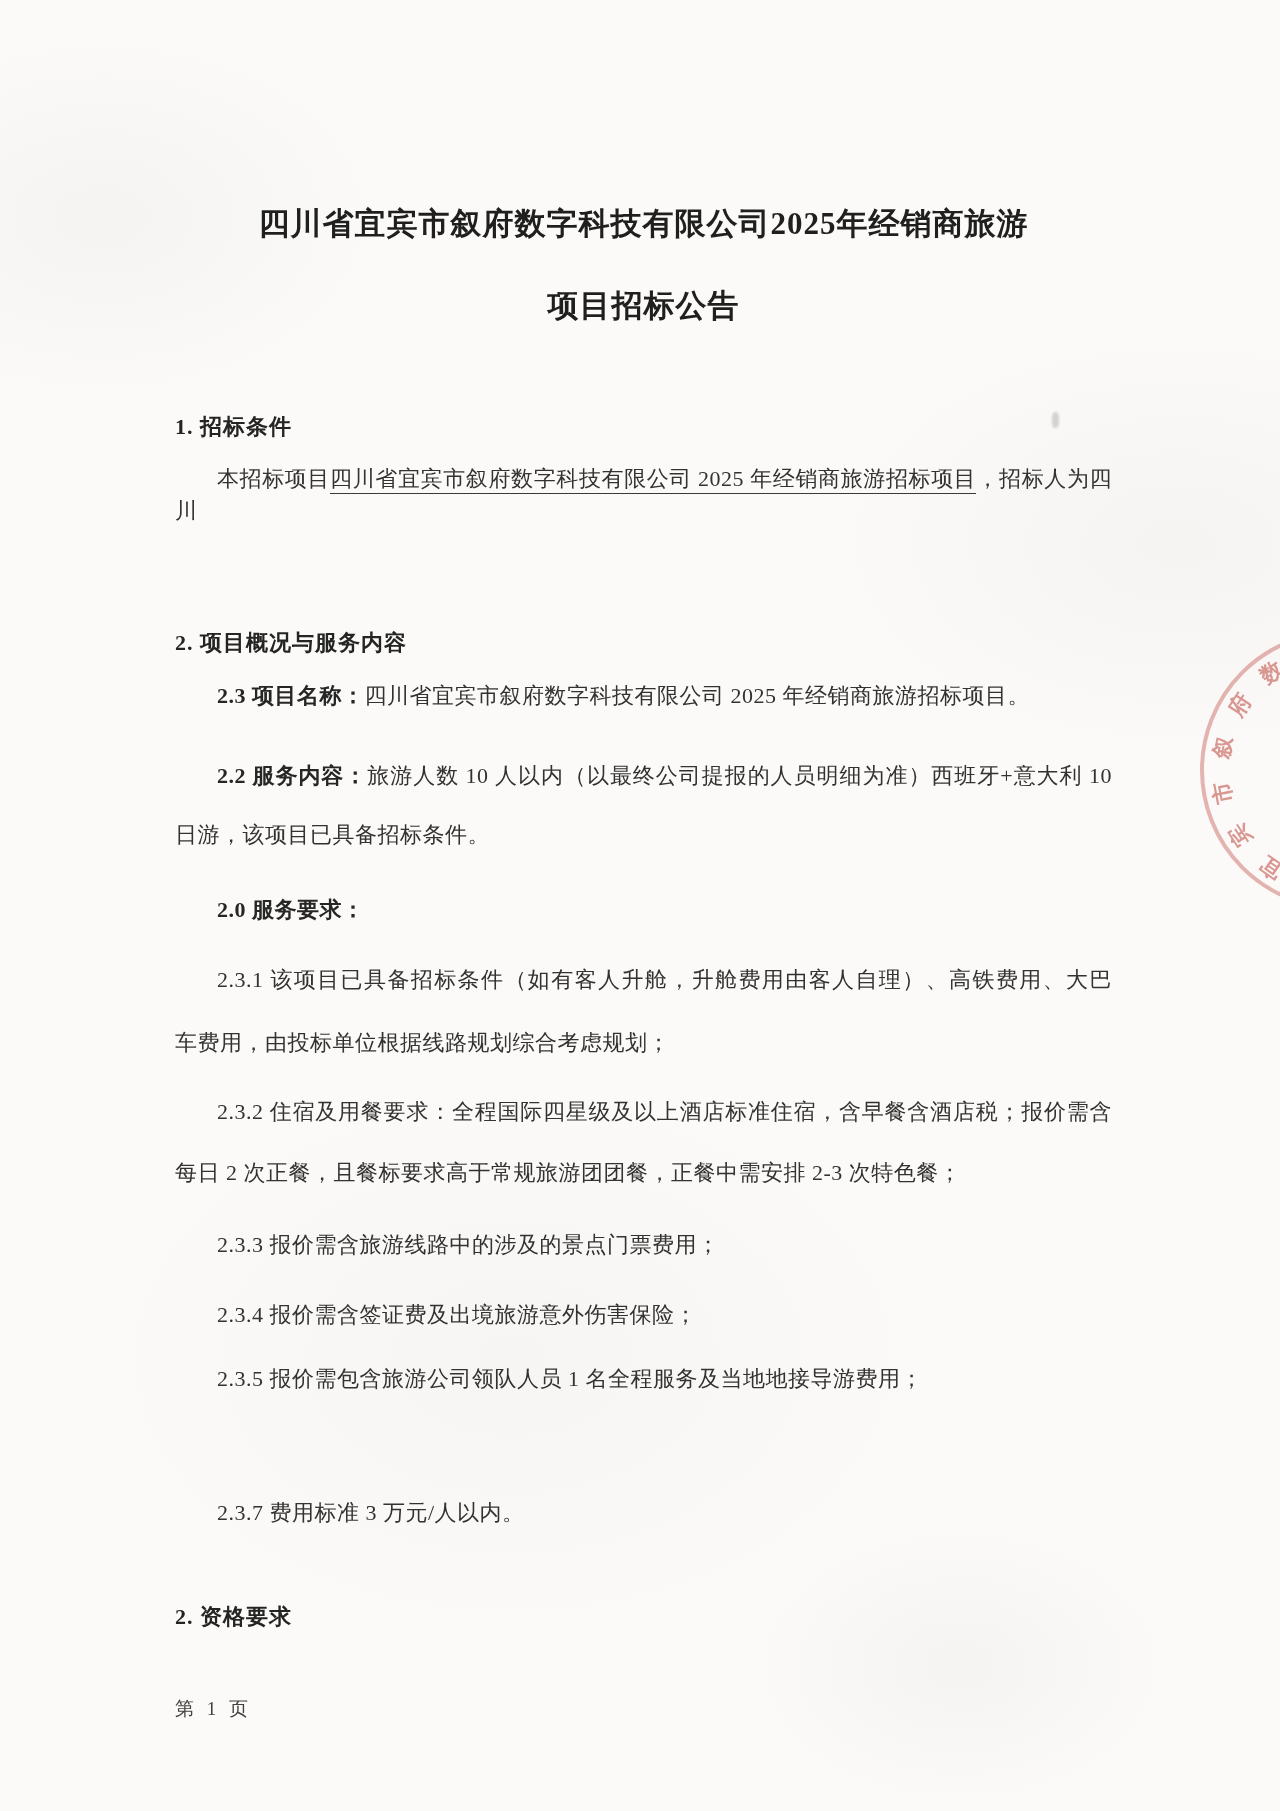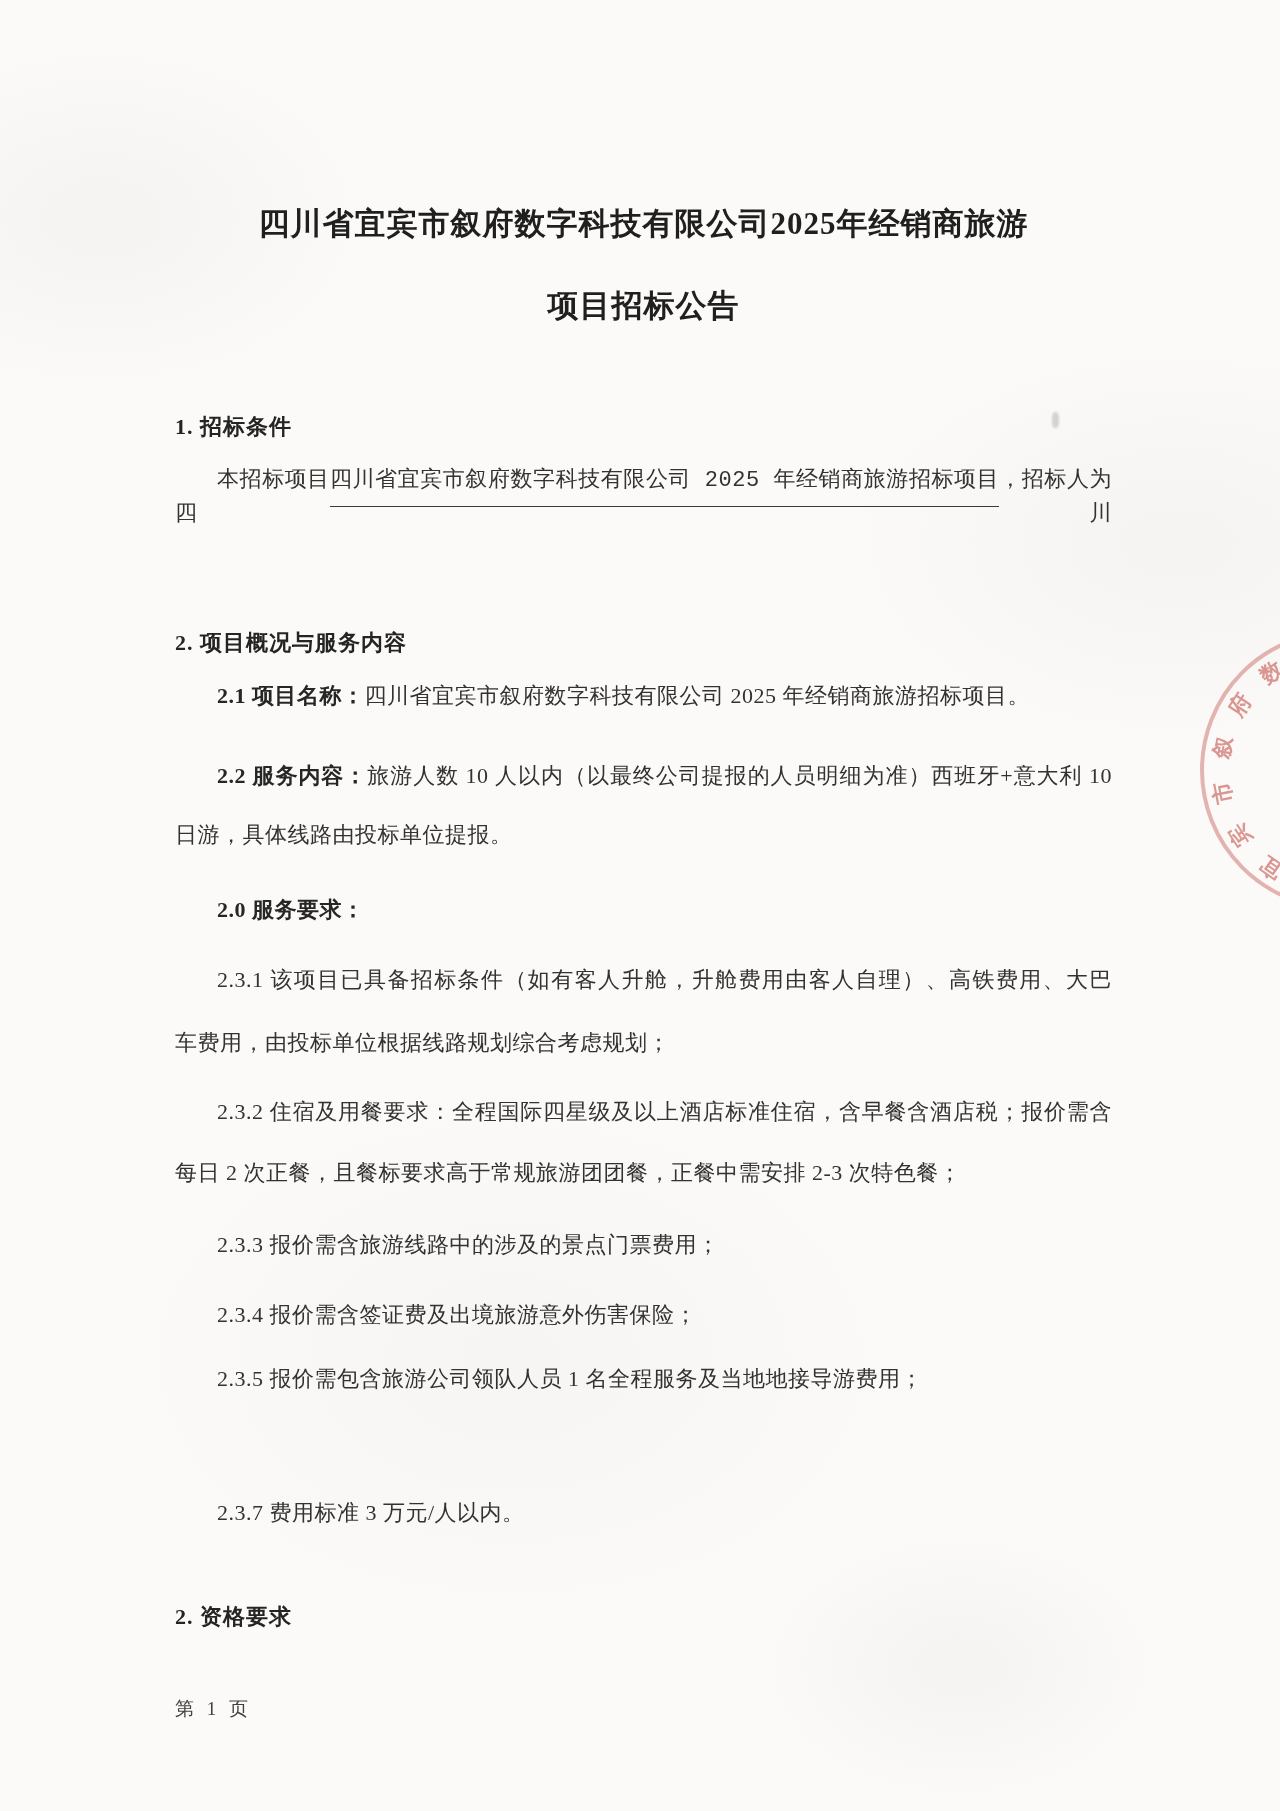--- a/index.html
+++ b/index.html
@@ -52,8 +52,7 @@
   .bold-label{ font-weight:bold; color:#262625; }
   .uline{
     border-bottom:1.5px solid #3a3a38;
-    padding-bottom:13px;
-    font-family:Liberation Mono, monospace;
+    padding-bottom:2px;
   }
   .footer-line{
     position:absolute;

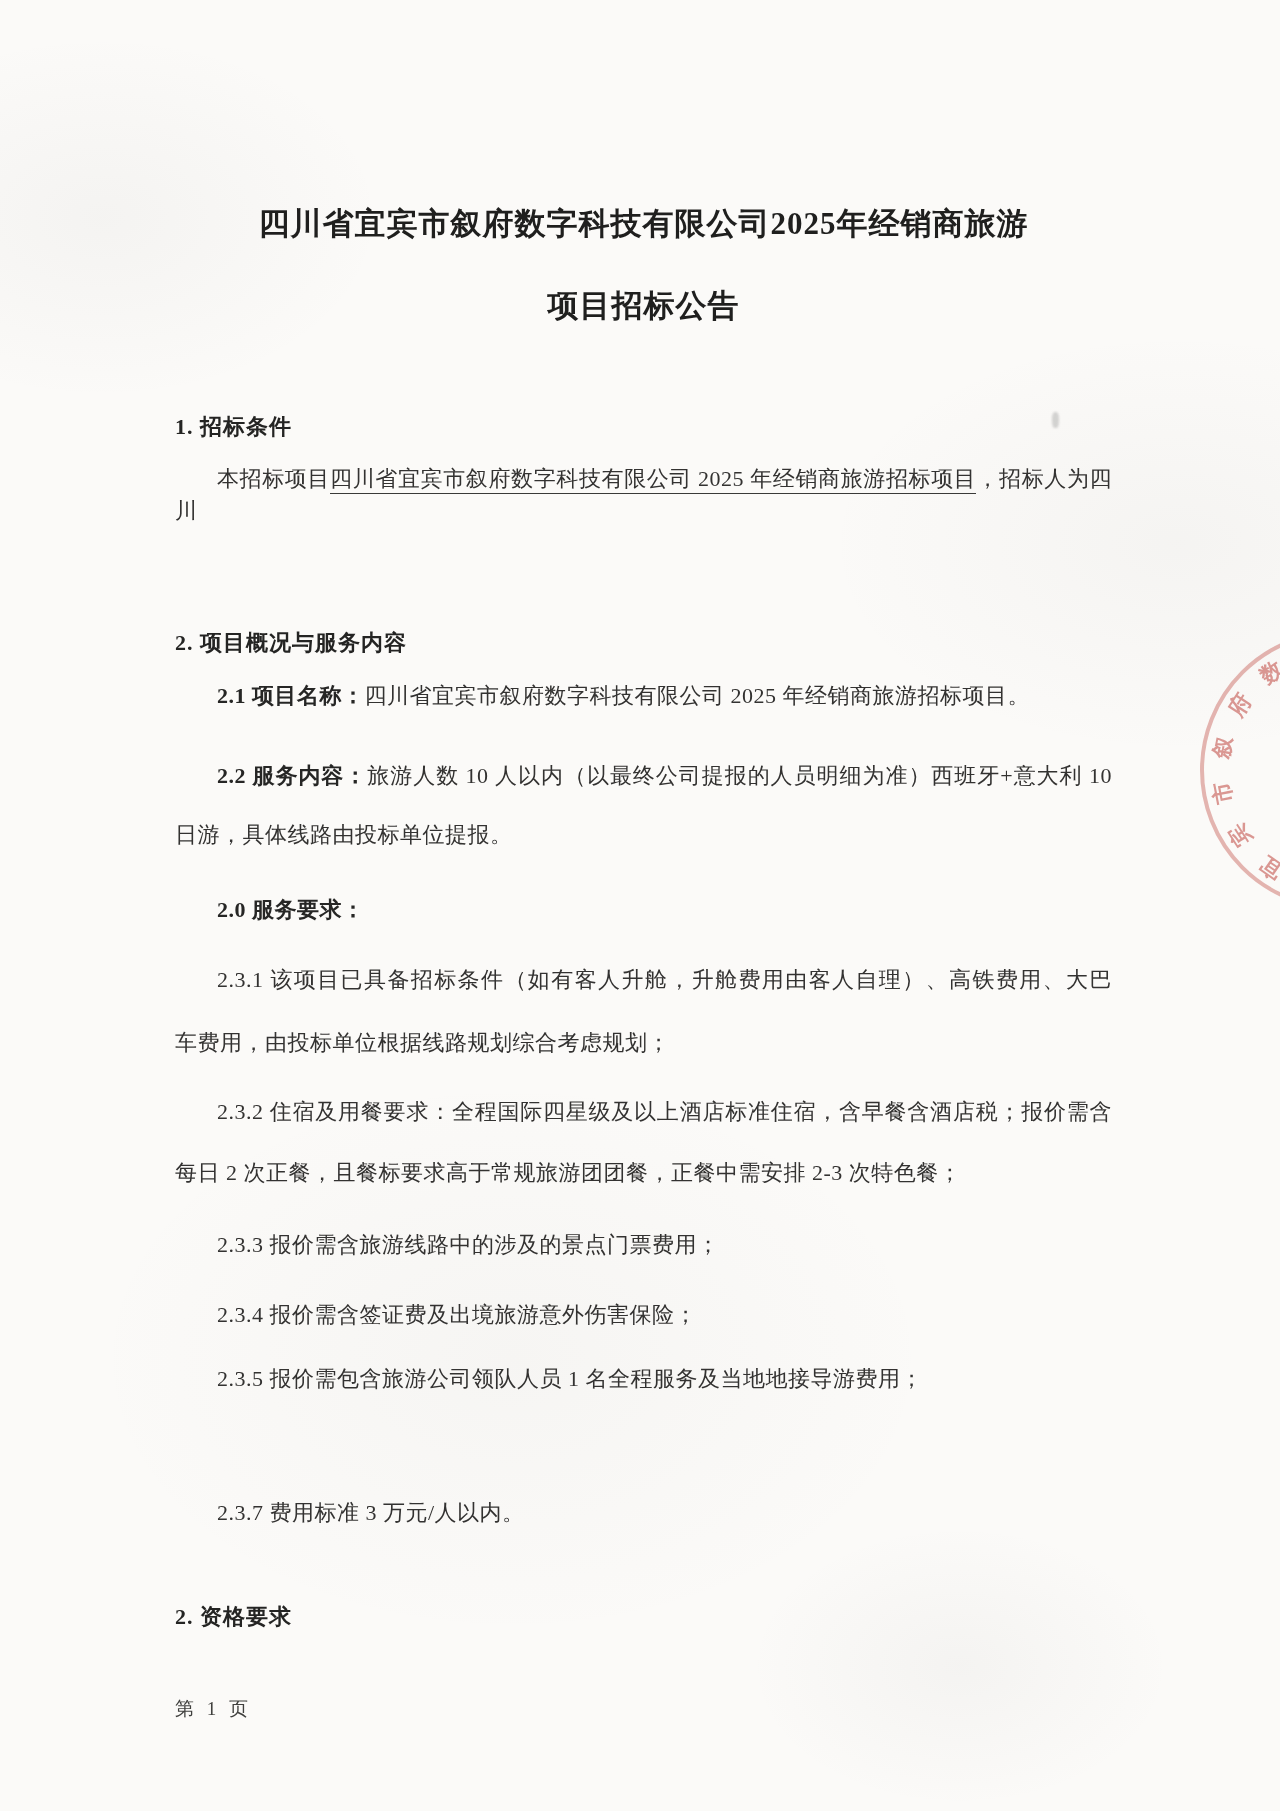--- a/index.html
+++ b/index.html
@@ -102,7 +102,7 @@
   <div class="line heading" style="top:597px">2. 项目概况与服务内容</div>
 
   <div class="line indent" style="top:680px">
-    <span class="bold-label">2.1 项目名称：</span><span>四川省宜宾市叙府数字科技有限公司 2025 年经销商旅游招标项目。</span>
+    <span class="bold-label">2.3 项目名称：</span><span>四川省宜宾市叙府数字科技有限公司 2025 年经销商旅游招标项目。</span>
   </div>
 
   <div class="line indent fill" style="top:760px">

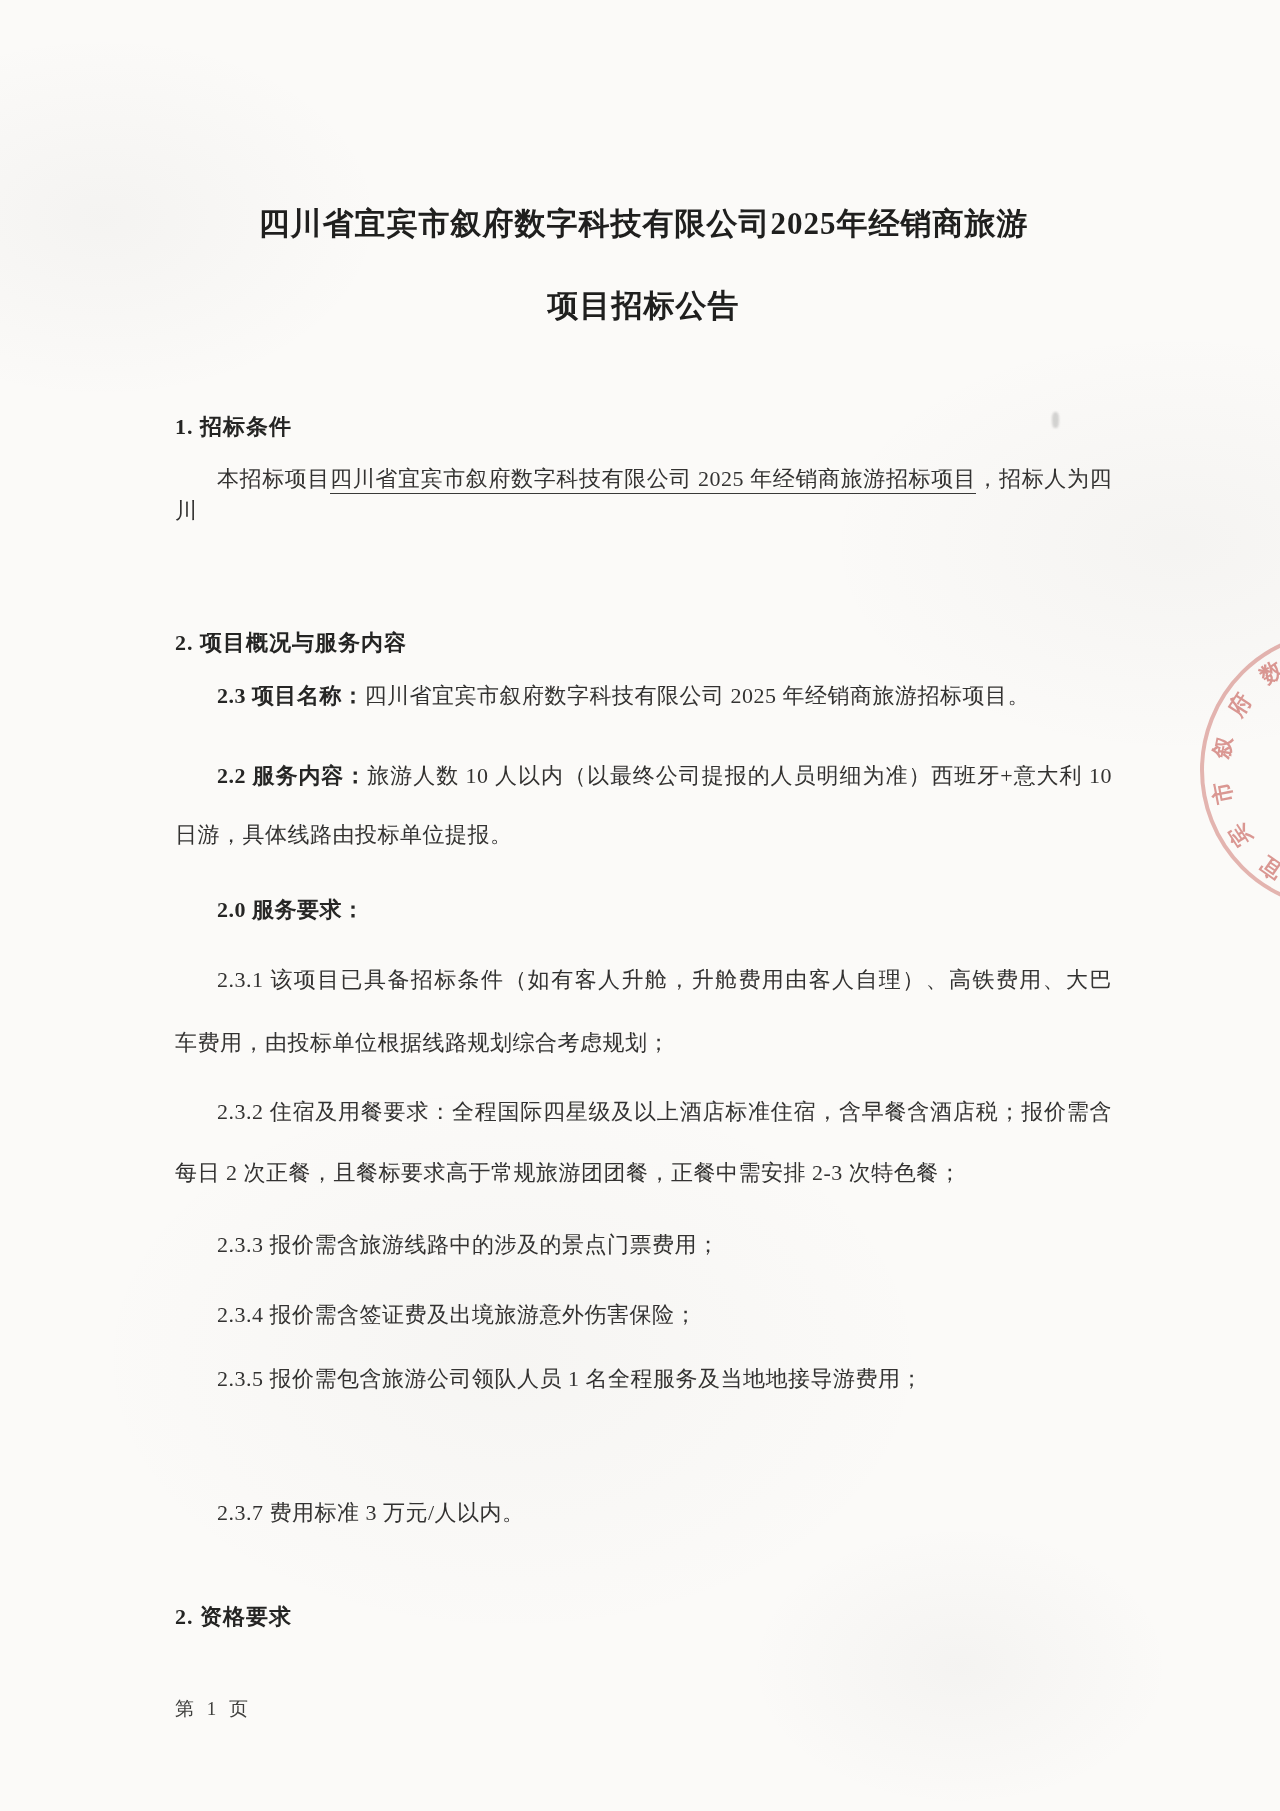--- a/index.html
+++ b/index.html
@@ -108,7 +108,7 @@
   <div class="line indent fill" style="top:760px">
     <span class="bold-label">2.2 服务内容：</span><span>旅游人数 10 人以内（以最终公司提报的人员明细为准）西班牙+意大利 10</span>
   </div>
-  <div class="line" style="top:819px">日游，具体线路由投标单位提报。</div>
+  <div class="line" style="top:819px">日游，该项目已具备招标条件。</div>
 
   <div class="line indent bold-label" style="top:894px">2.0 服务要求：</div>
 

